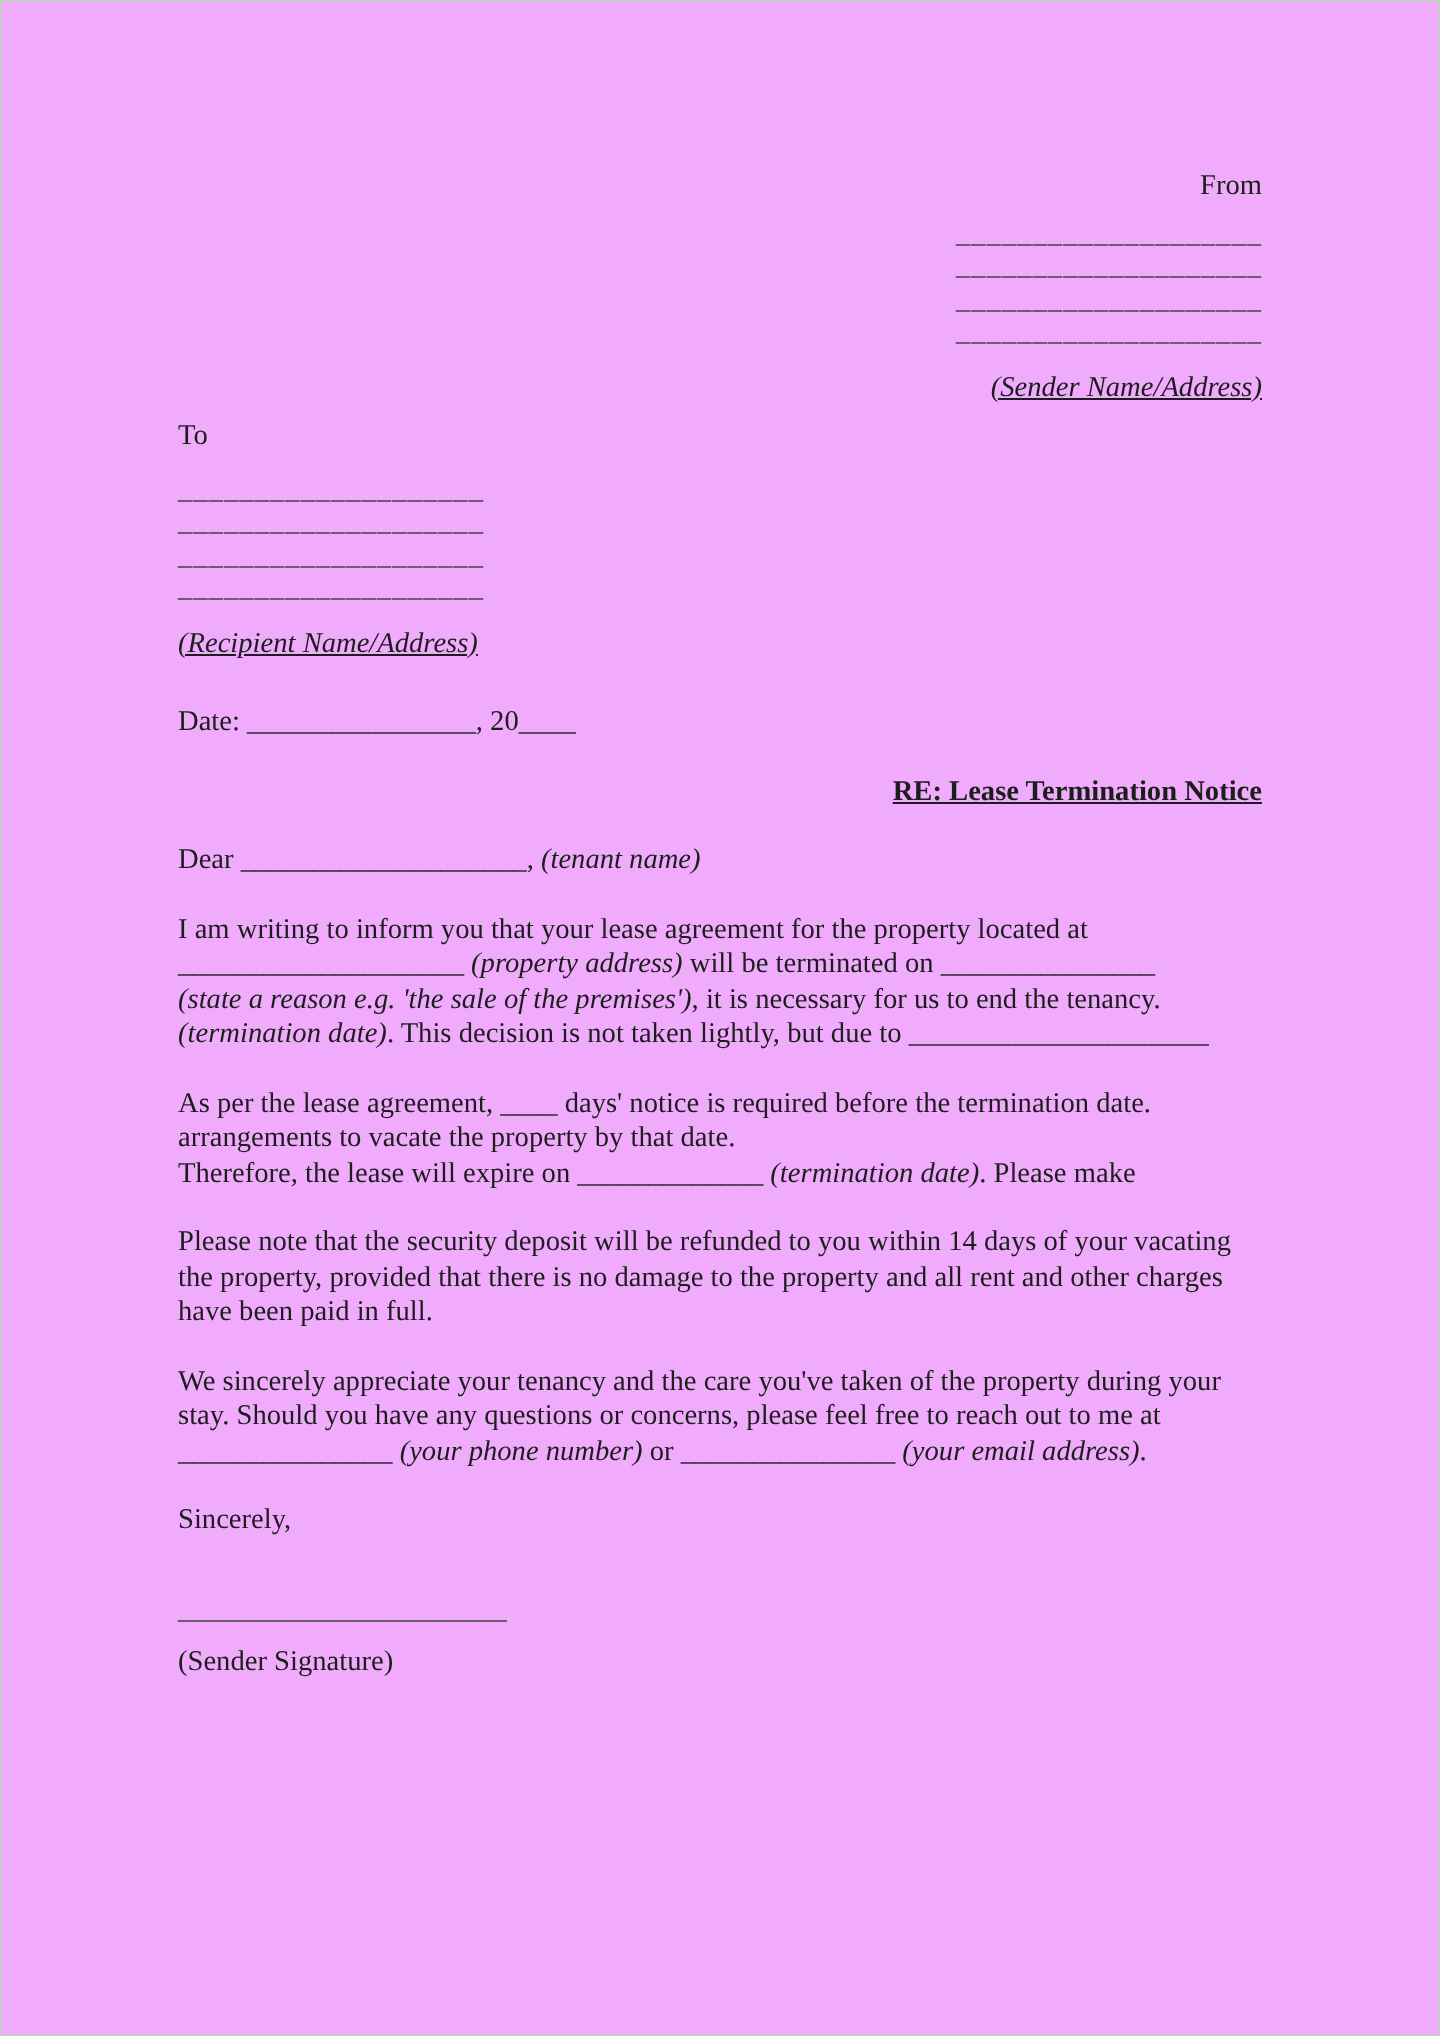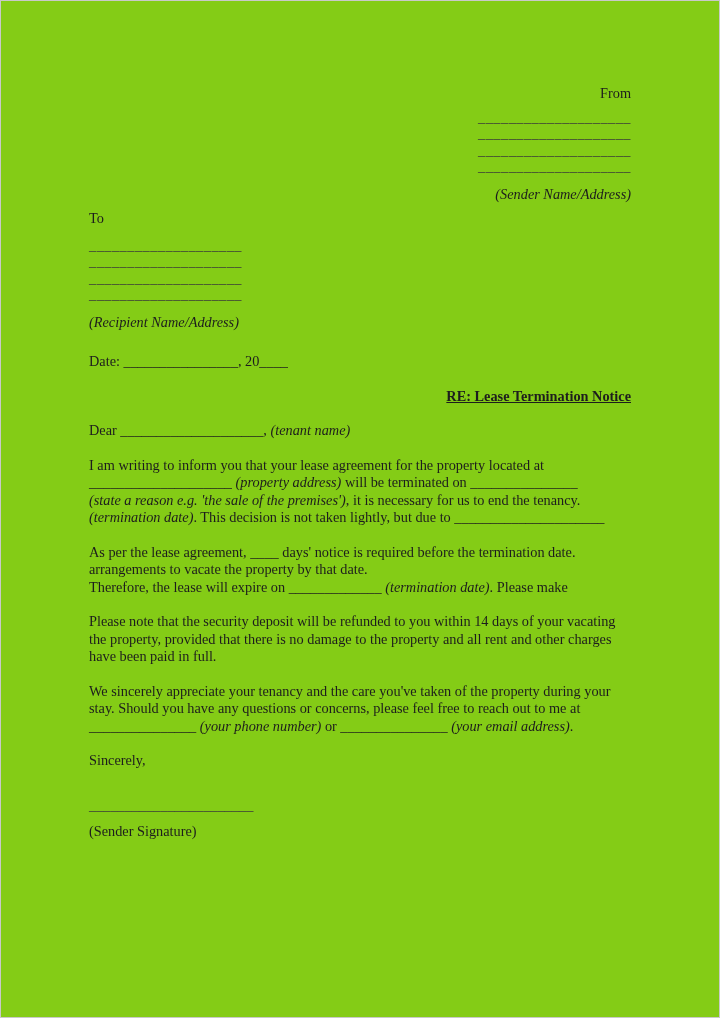--- a/index.html
+++ b/index.html
@@ -5,7 +5,7 @@
   html,body{margin:0;padding:0;background:#fff;}
   .page{
     width:720px;height:1018px;
-    background:#84cc16;
+    background:#f0abfc;
     border:1px solid #c9c9c9;
     box-sizing:border-box;
     font-family:"Liberation Serif", serif;

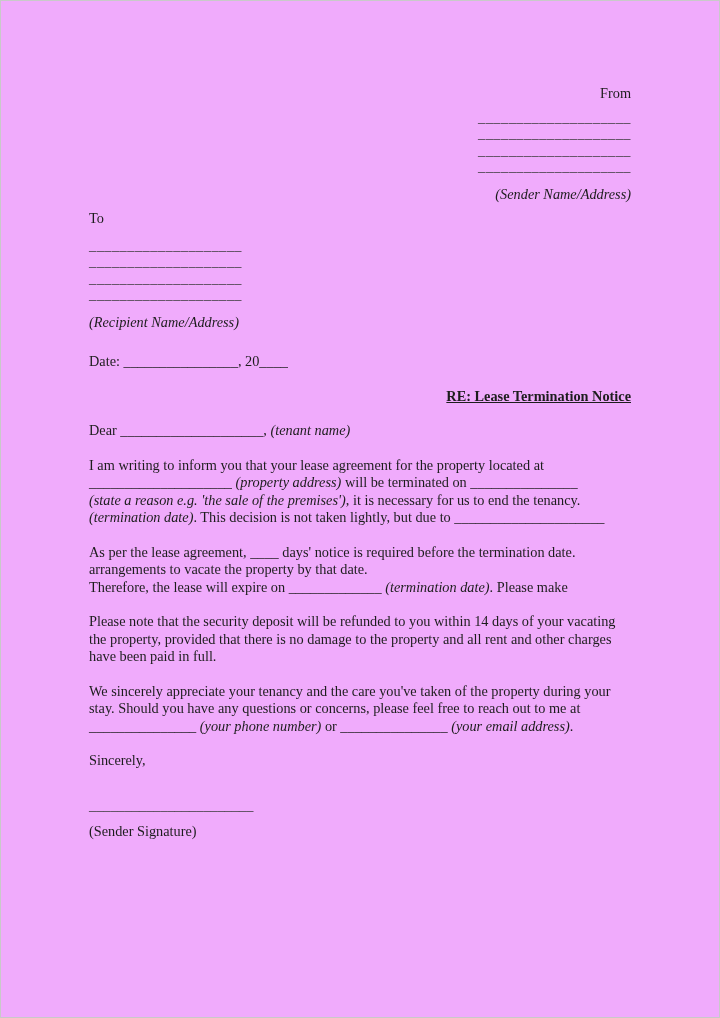--- a/index.html
+++ b/index.html
@@ -21,7 +21,7 @@
   .blank-lines{line-height:16.5px;}
   .blank-lines .blank-line{white-space:nowrap;letter-spacing:0.5px;color:#3a3a3a;}
   .from-block .blank-lines{margin-top:6px;}
-  .caption{font-style:italic;}
+  .caption{font-style:italic;text-decoration:underline;}
   .from-block .caption{margin-top:11px;}
   .to-block{margin-top:7px;}
   .to-block .blank-lines{margin-top:9px;}

